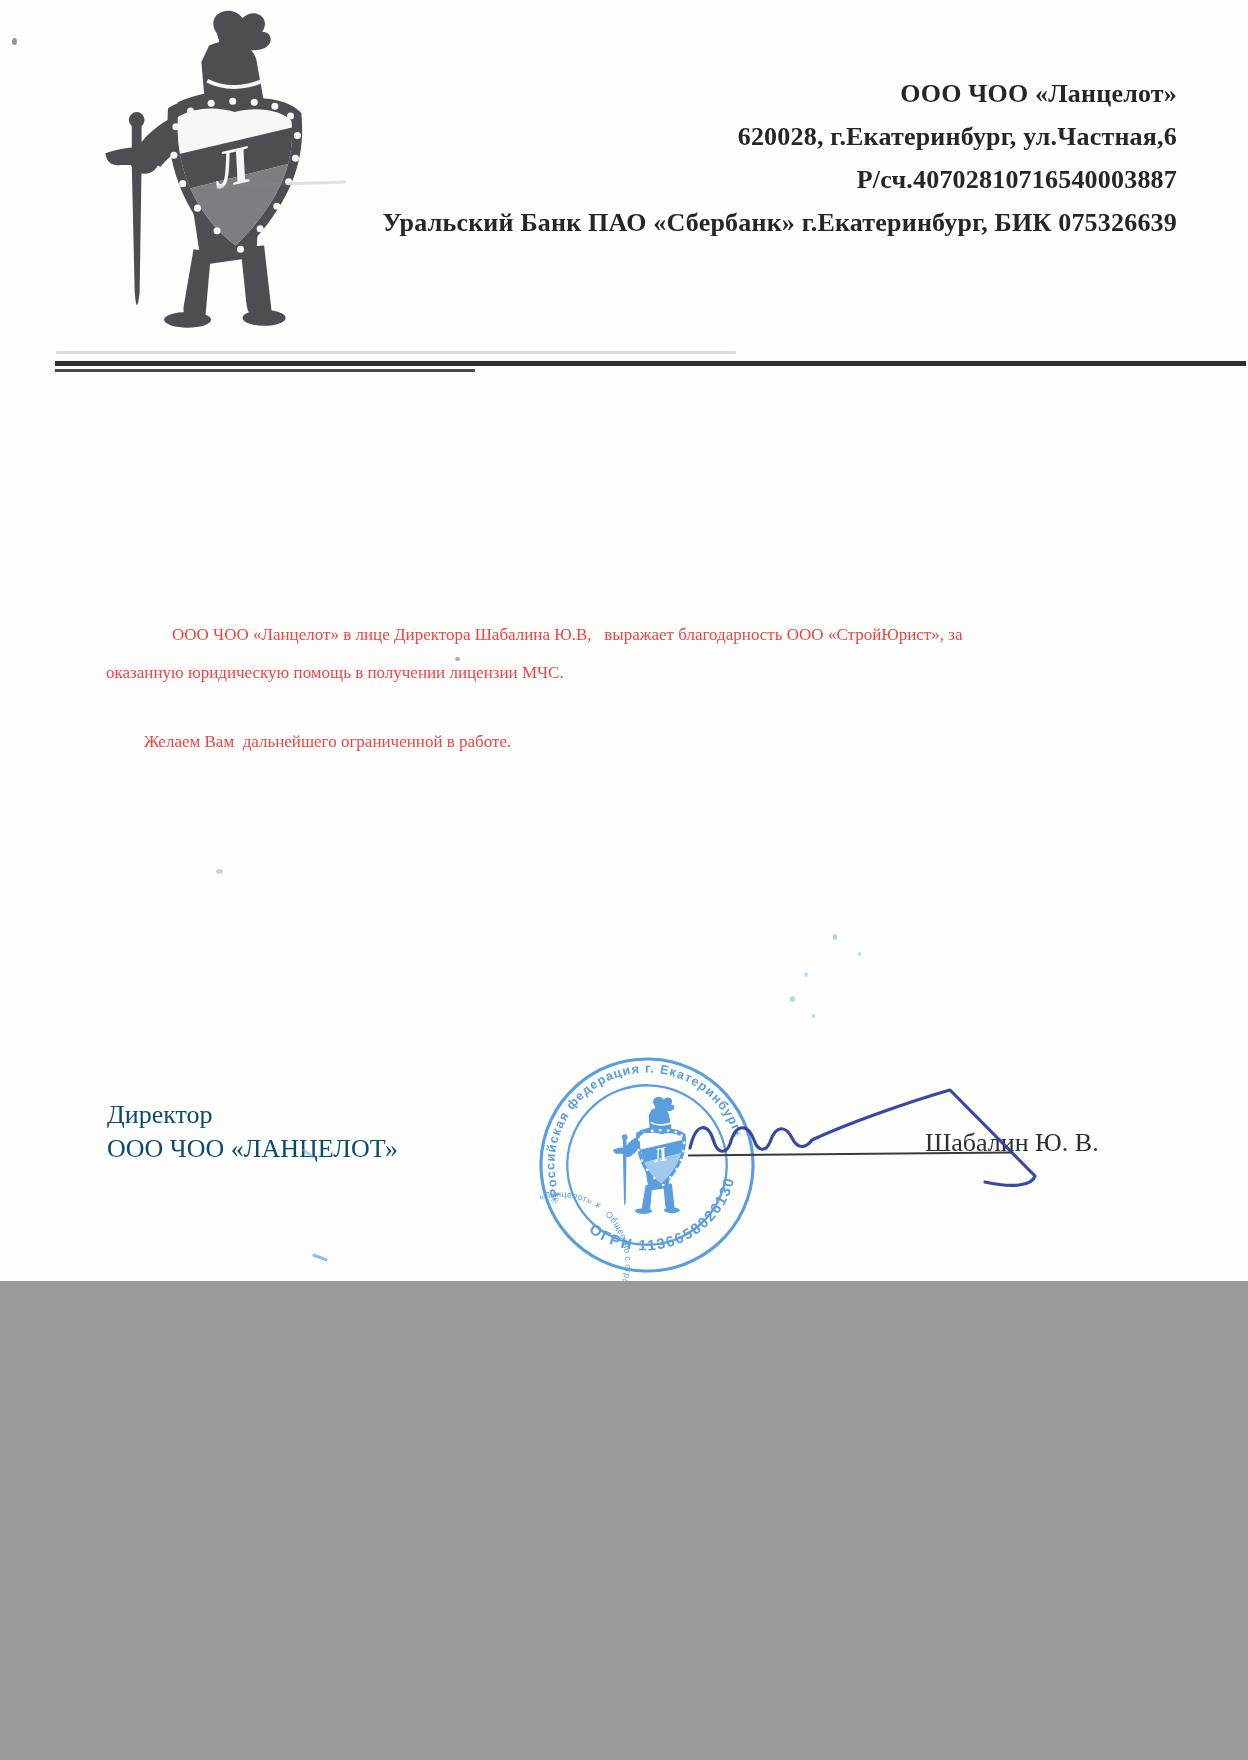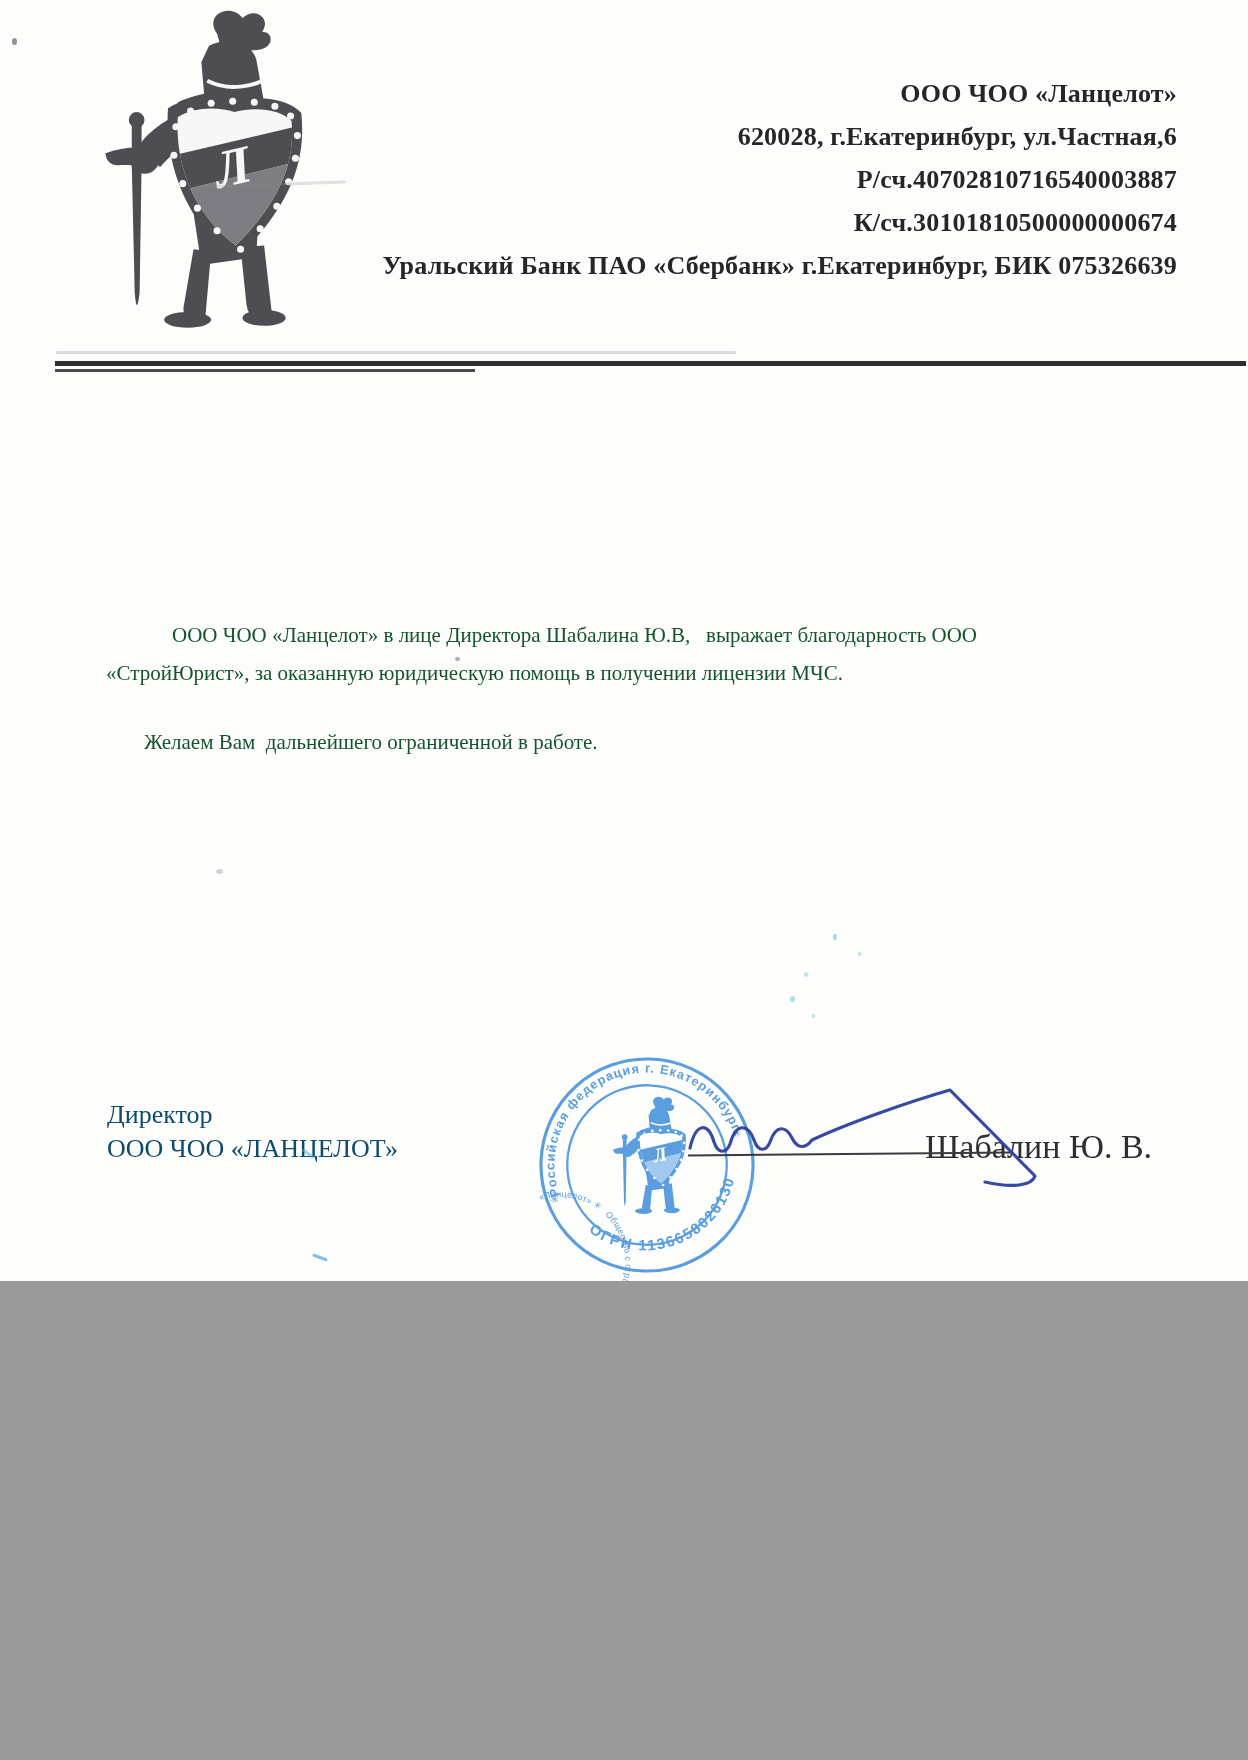--- a/index.html
+++ b/index.html
@@ -131,7 +131,6 @@
     <div>ООО ЧОО «Ланцелот»</div>
     <div>620028, г.Екатеринбург, ул.Частная,6</div>
     <div>Р/сч.40702810716540003887</div>
-    <div>К/сч.30101810500000000674</div>
     <div>Уральский Банк ПАО «Сбербанк» г.Екатеринбург, БИК 075326639</div>
   </div>
 

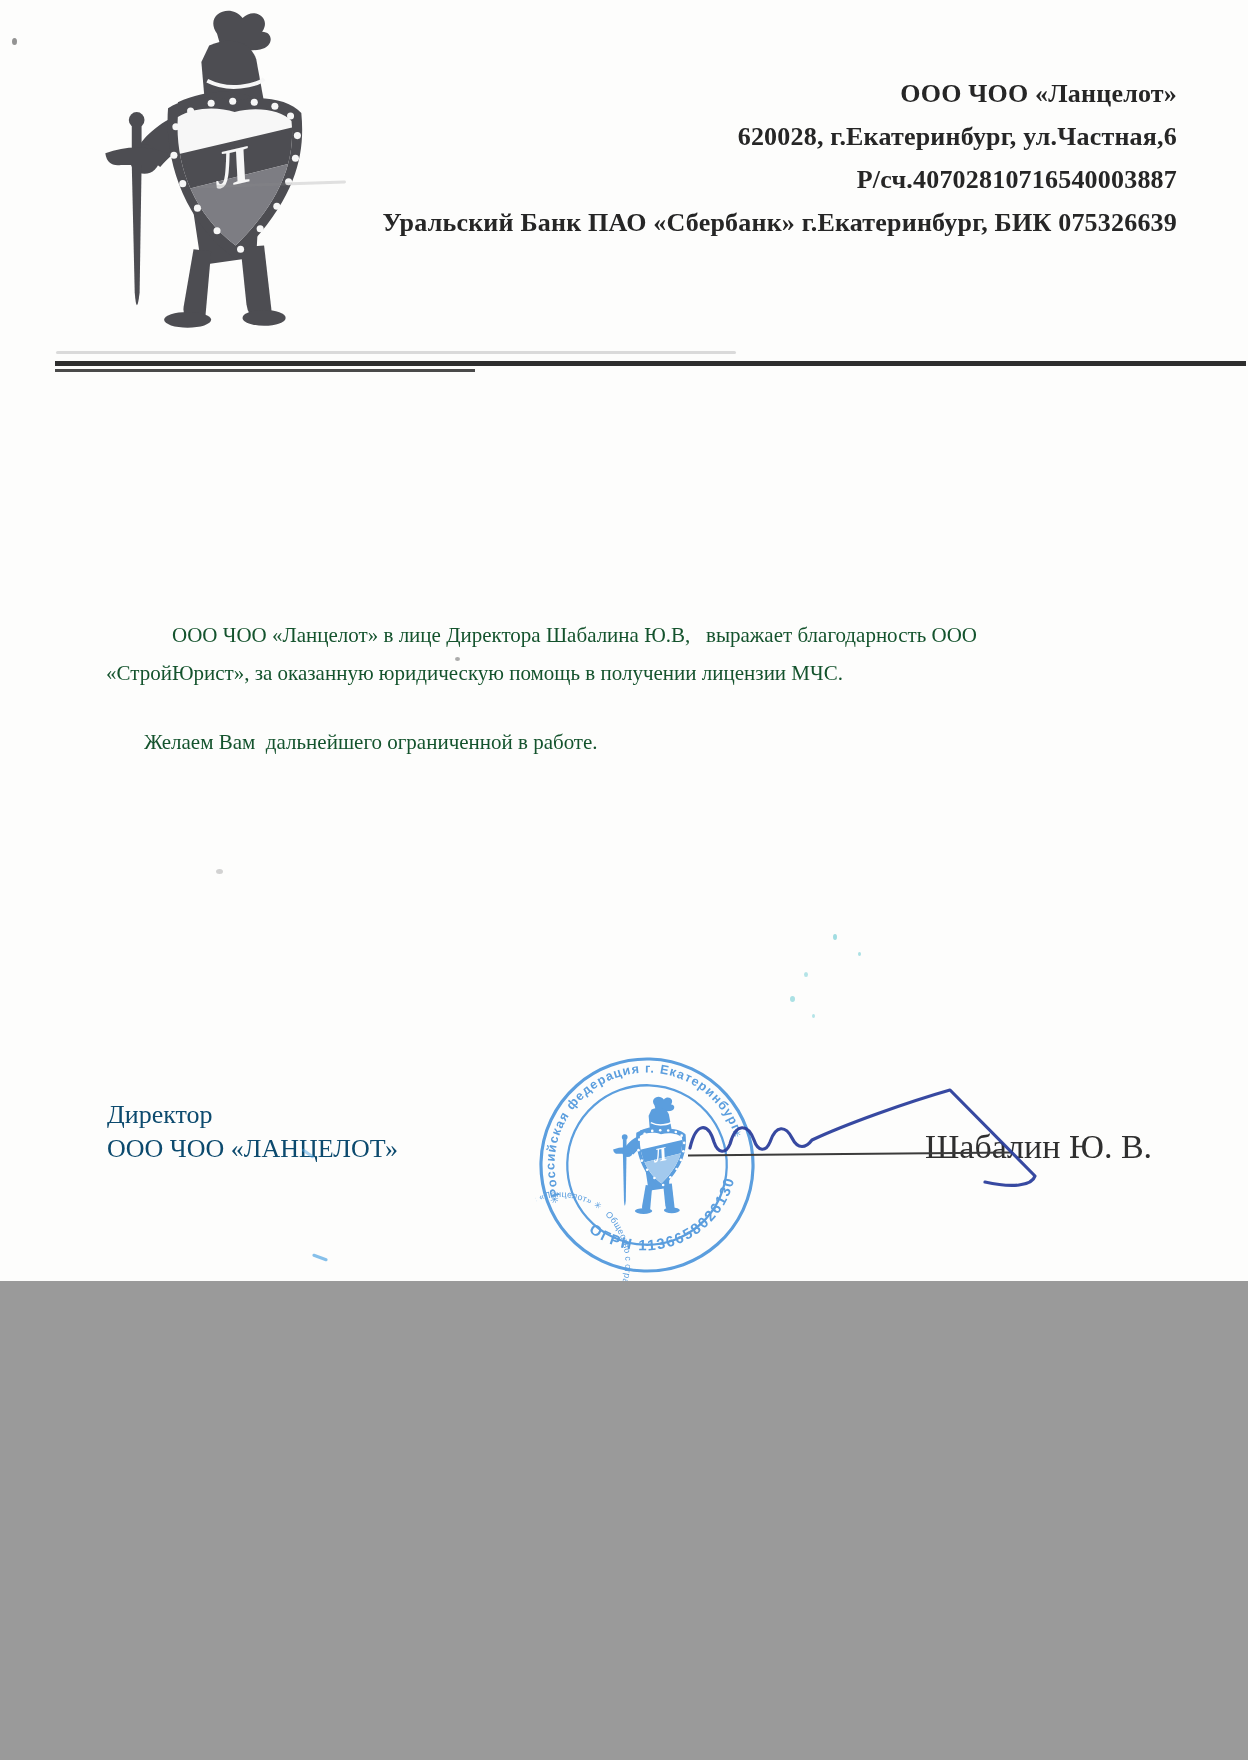--- a/index.html
+++ b/index.html
@@ -29,7 +29,7 @@
   
   .letter-body{
     position:absolute;left:106px;top:616px;width:880px;
-    font-size:21px;line-height:38px;color:#14532d;
+    font-size:17px;line-height:38px;color:#ef4444;
   }
   .letter-body p{margin:0 0 31px 0;white-space:pre-wrap;}
   .indent-a{text-indent:66px;}

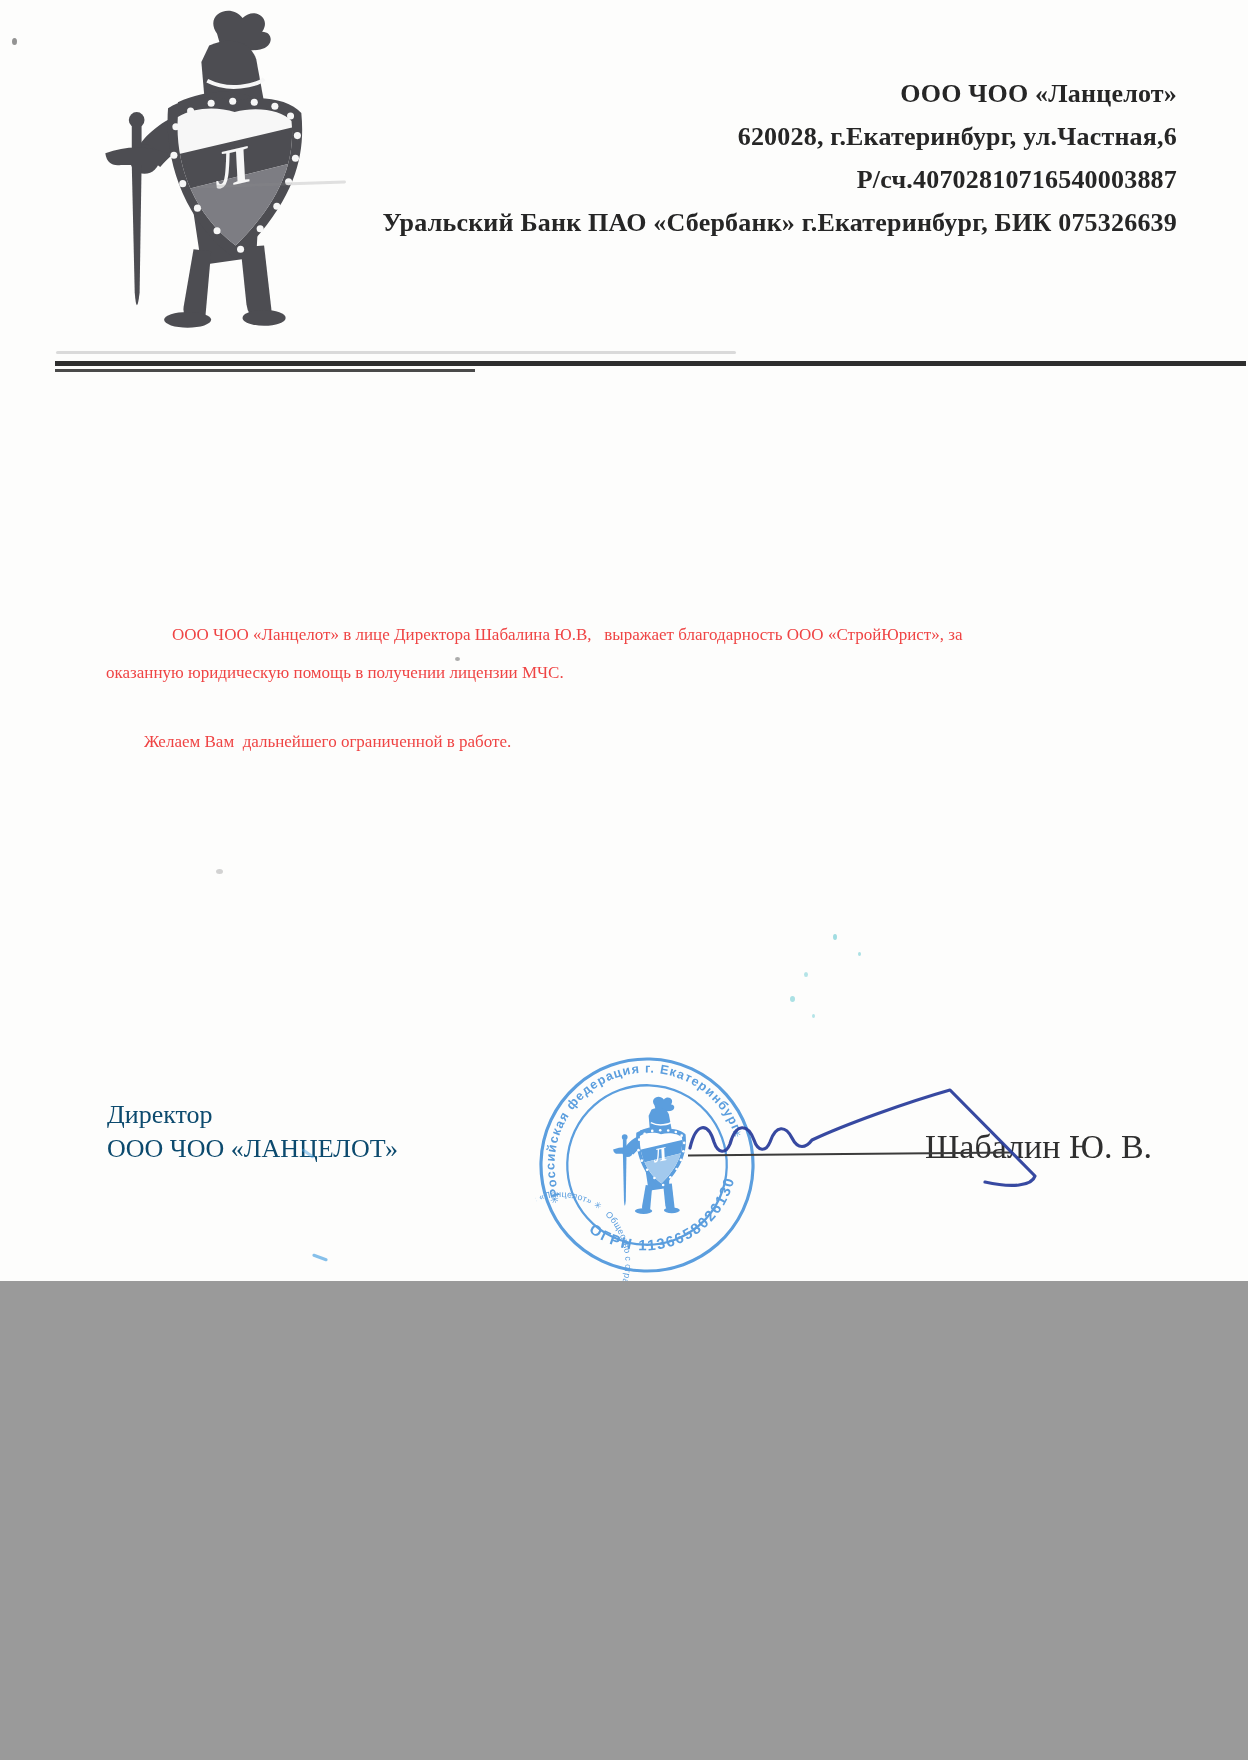--- a/index.html
+++ b/index.html
@@ -42,7 +42,7 @@
   }
   .sig-name{
     position:absolute;left:925px;top:1128px;
-    font-size:34px;color:#2f2f2f;white-space:nowrap;
+    font-size:26px;color:#2f2f2f;white-space:nowrap;
   }
   .sig-rule{
     position:absolute;left:688px;top:1153px;width:324px;height:2px;

